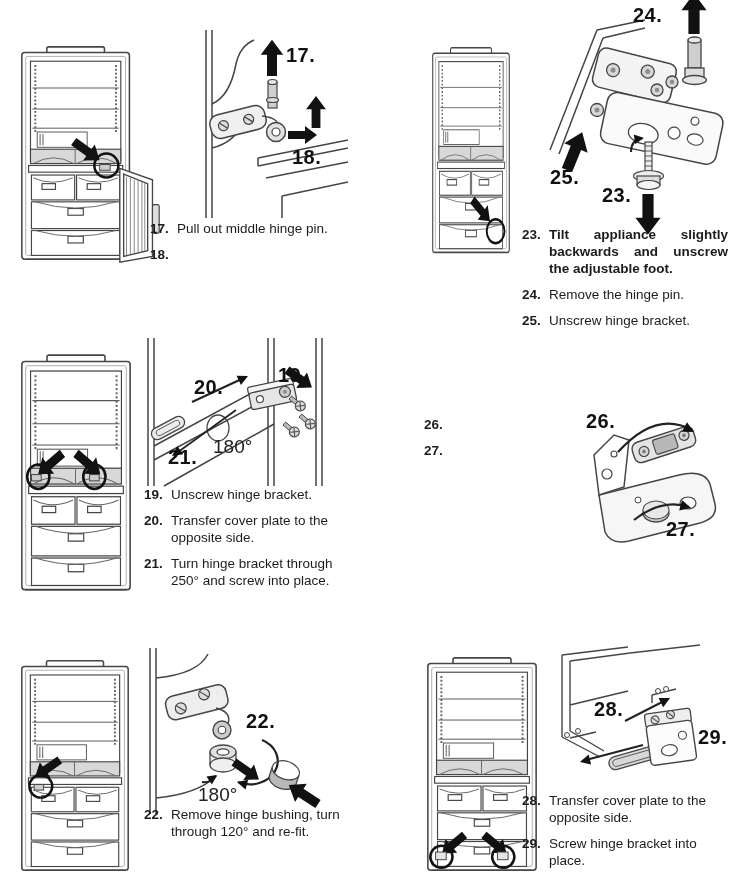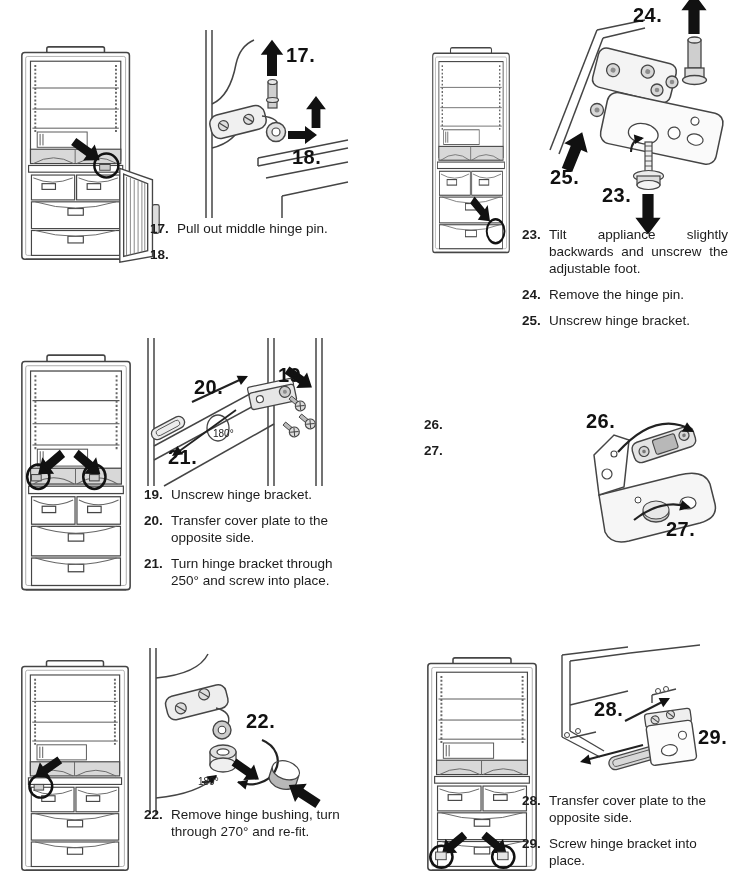--- a/index.html
+++ b/index.html
@@ -12,7 +12,7 @@
   .step{display:flex;margin-bottom:9px;font-size:13.5px;line-height:17px;color:#1c1c1c;}
   .num{font-weight:bold;width:27px;flex:0 0 27px;}
   .txt{flex:1;}
-  .just{text-align:justify;}
+  .just{text-align:justify;font-weight:bold;}
   svg{display:block;overflow:visible;}
 </style>
 </head>

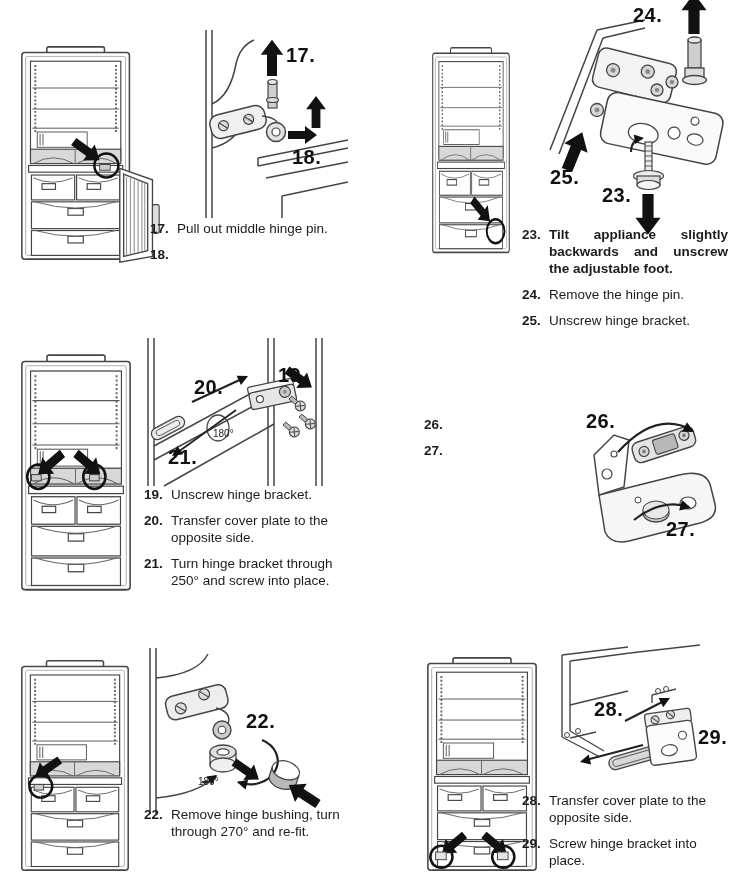--- a/index.html
+++ b/index.html
@@ -7,7 +7,7 @@
         font-family:"Liberation Sans",sans-serif;color:#1c1c1c;}
   .fig{position:absolute;}
   .lbl{position:absolute;font-weight:bold;font-size:20px;color:#111;letter-spacing:0.5px;white-space:nowrap;}
-  .angle{position:absolute;font-weight:normal;font-size:10px;color:#222;white-space:nowrap;}
+  .angle{position:absolute;font-weight:normal;font-size:19px;color:#222;white-space:nowrap;margin-top:8px;}
   .steps{position:absolute;}
   .step{display:flex;margin-bottom:9px;font-size:13.5px;line-height:17px;color:#1c1c1c;}
   .num{font-weight:bold;width:27px;flex:0 0 27px;}

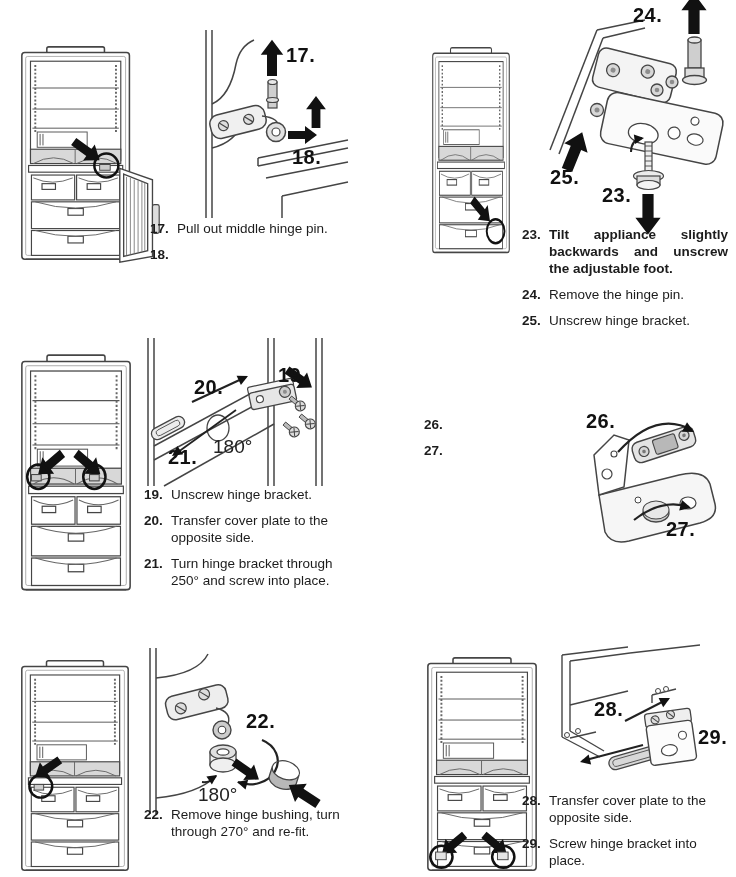--- a/index.html
+++ b/index.html
@@ -382,7 +382,7 @@
 <div class="steps" style="left:144px;top:806px;width:215px">
   <div class="step">
     <span class="num">22.</span>
-    <span class="txt">Remove hinge bushing, turn through 270° and re-fit.</span>
+    <span class="txt">Remove hinge bushing, turn through 120° and re-fit.</span>
   </div>
 </div>
 

